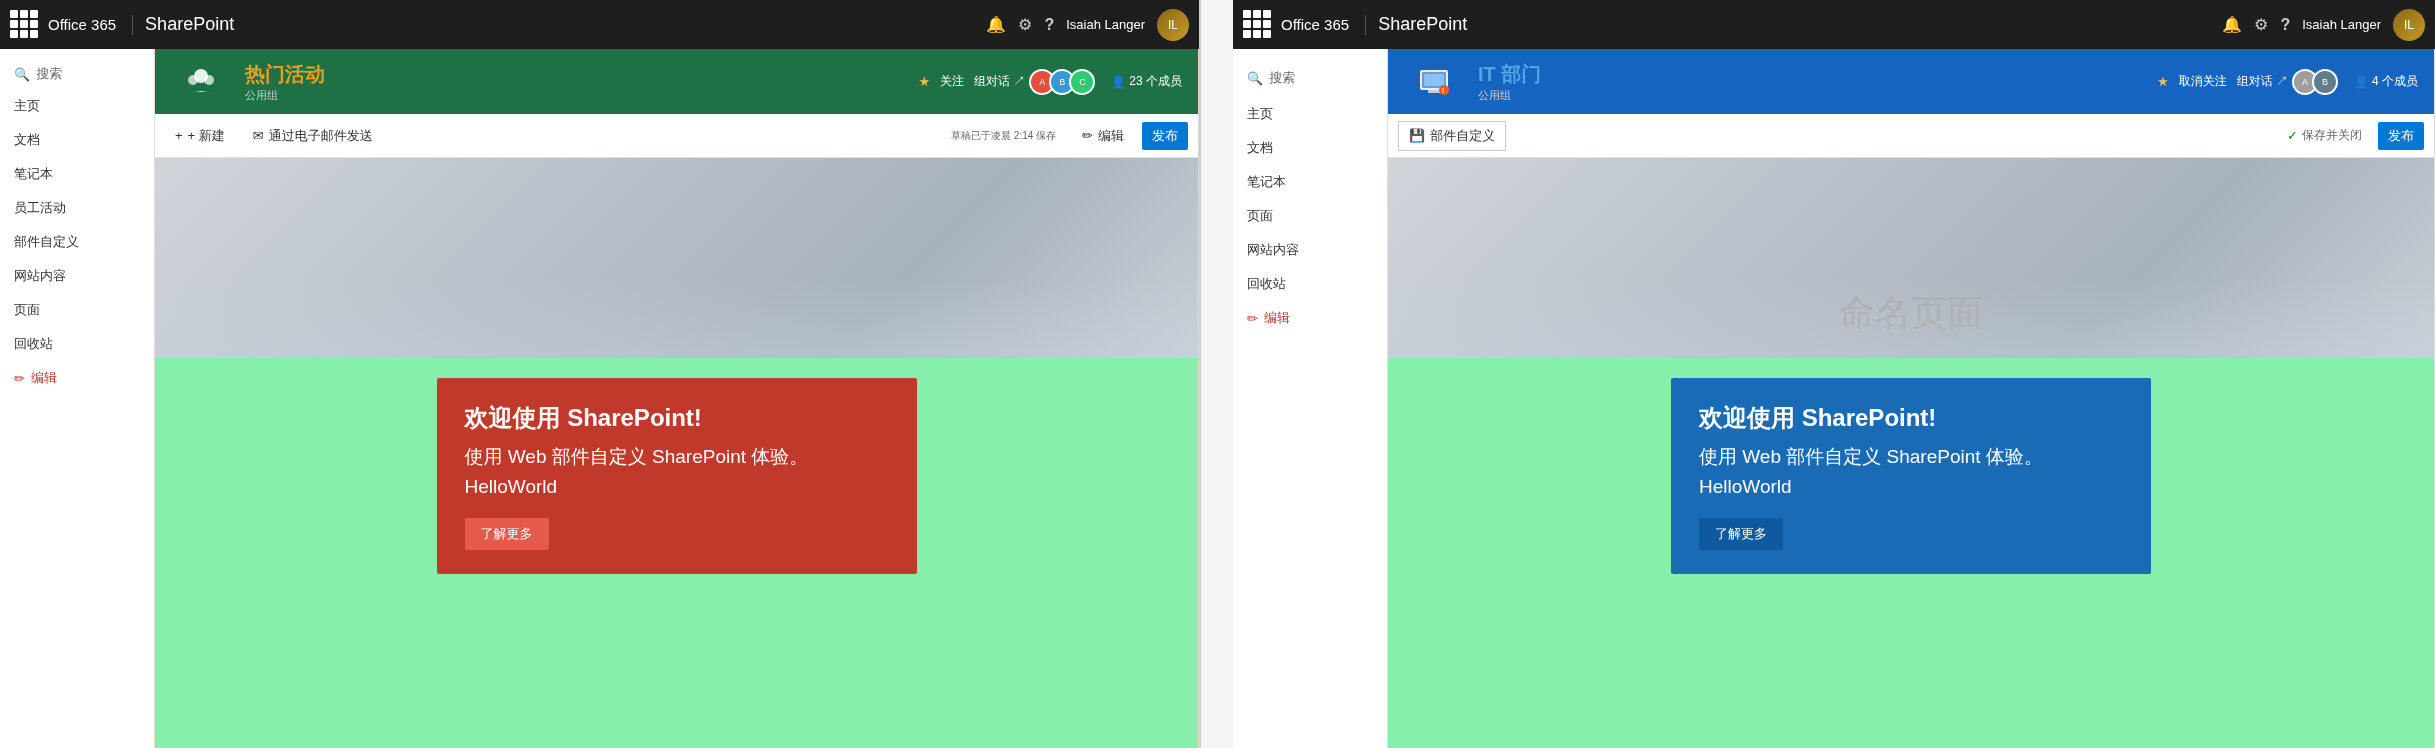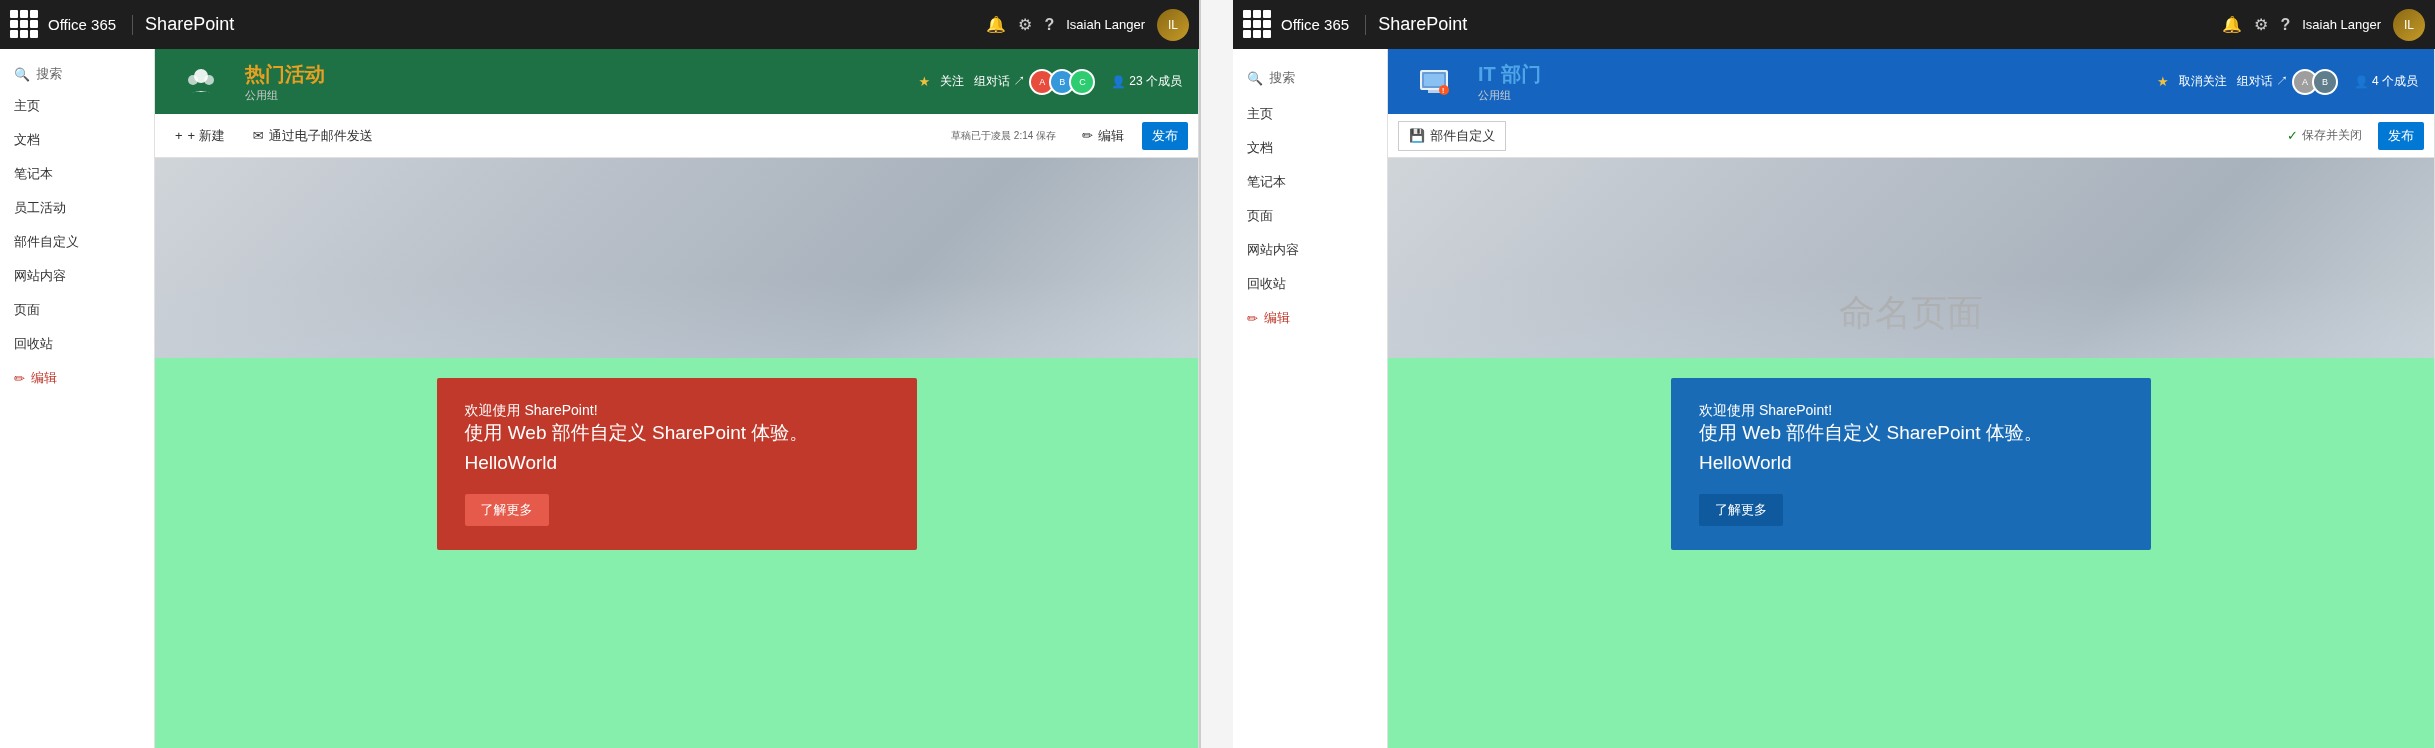--- a/index.html
+++ b/index.html
@@ -191,7 +191,7 @@
       margin: 0 auto;
     }
     .welcome-box.blue-box { background: #1a6bb5; }
-    .welcome-box h3 { font-size: 14px; font-weight: 400; margin-bottom: 0; }
+    .welcome-box h3 { font-size: 24px; font-weight: 700; margin-bottom: 10px; }
     .welcome-box p { font-size: 19px; margin-bottom: 6px; }
     .welcome-box .learn-btn {
       display: inline-block;

